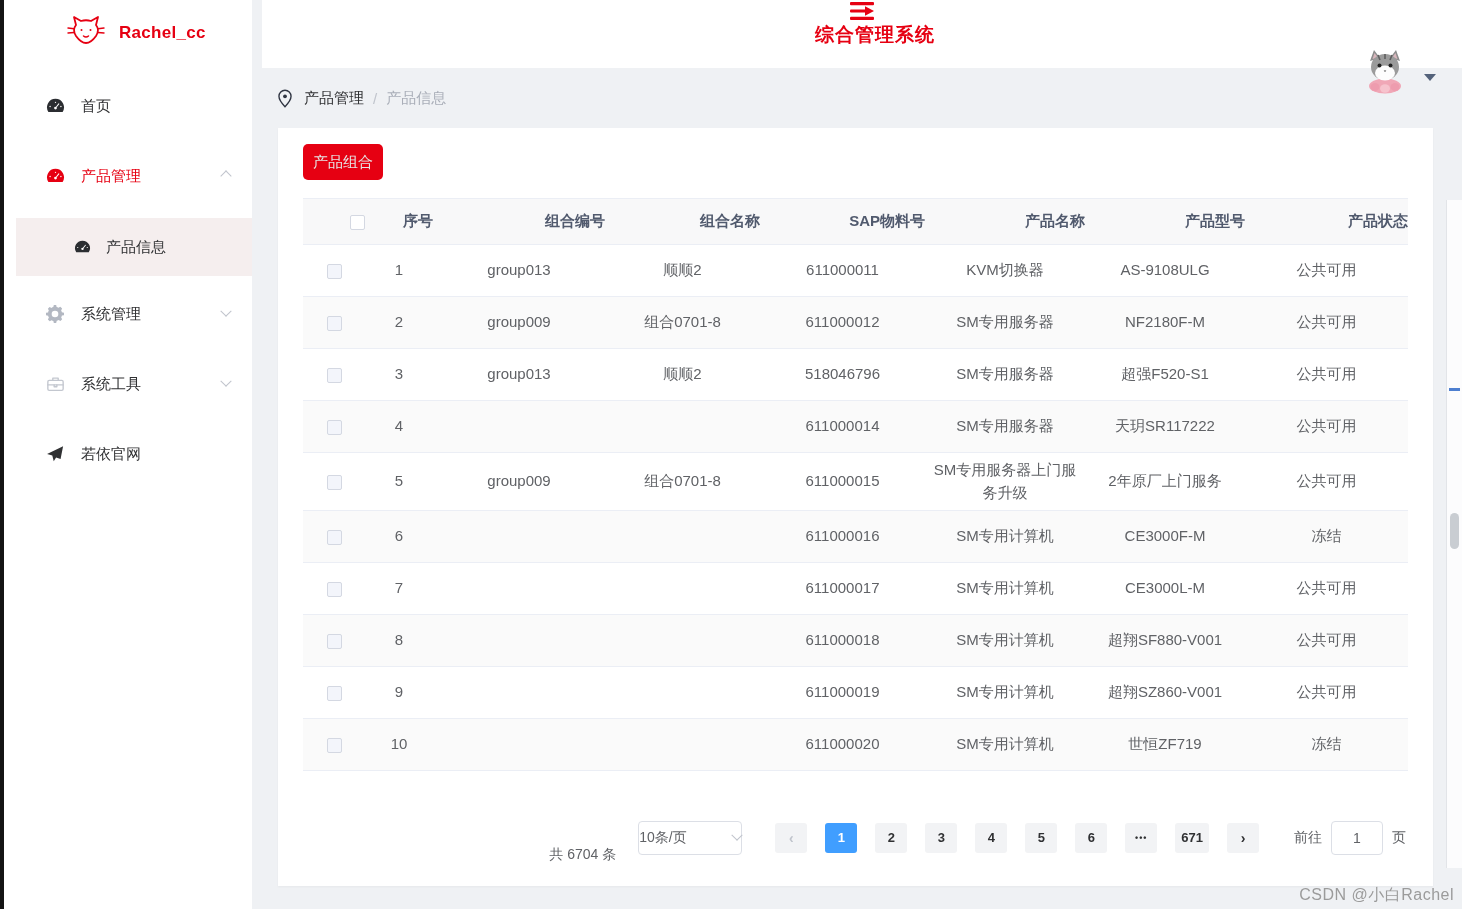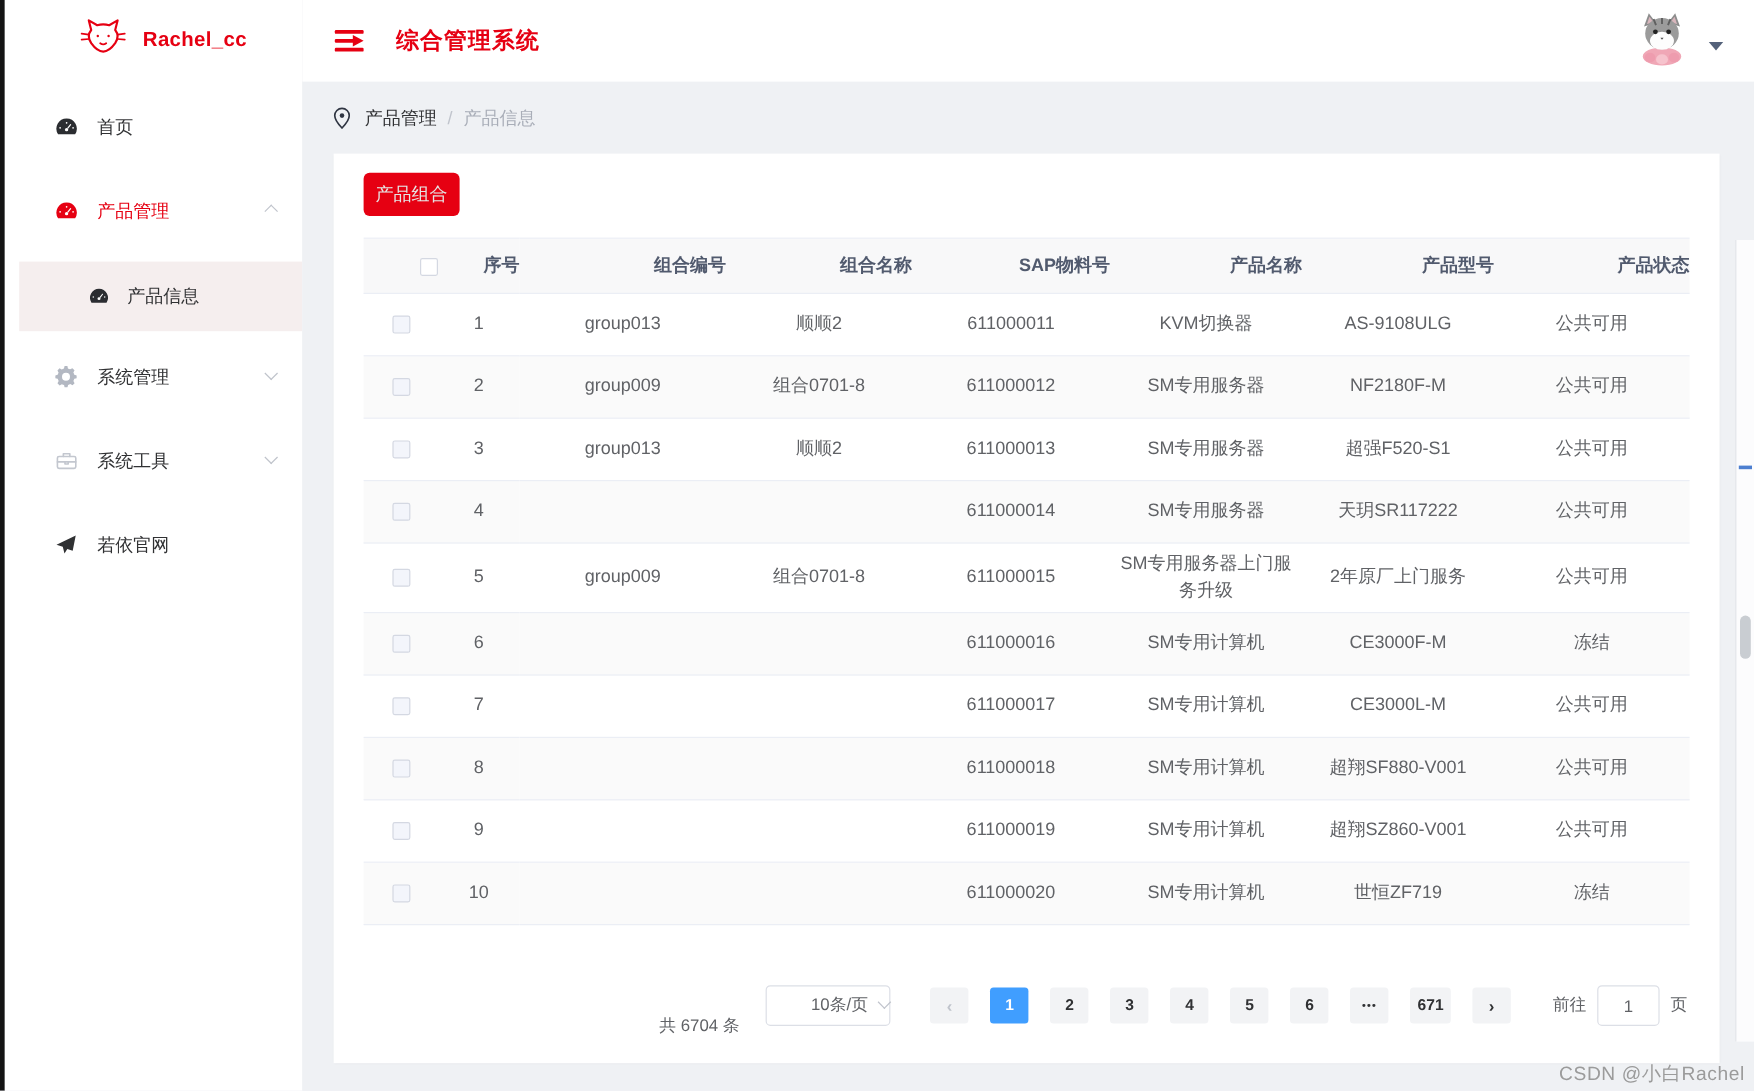--- a/index.html
+++ b/index.html
@@ -32,7 +32,7 @@
   .chev.up{transform:rotate(-135deg);}
   
   .main{flex:1;display:flex;flex-direction:column;background:var(--page-bg);position:relative;min-width:0;}
-  .topbar{height:68px;background:#fff;margin-left:0;display:flex;align-items:center;padding:0 26px;flex-shrink:0;}
+  .topbar{height:68px;background:#fff;margin-left:10px;display:flex;align-items:center;padding:0 26px;flex-shrink:0;flex-direction:column;}
   .topbar .title{color:var(--red);font-size:19px;font-weight:bold;margin-left:26px;letter-spacing:1px;}
   .avatar-wrap{margin-left:auto;display:flex;align-items:center;}
   .caret-down{width:0;height:0;border-left:6px solid transparent;border-right:6px solid transparent;border-top:7px solid #54627a;margin-left:15px;margin-top:8px;}

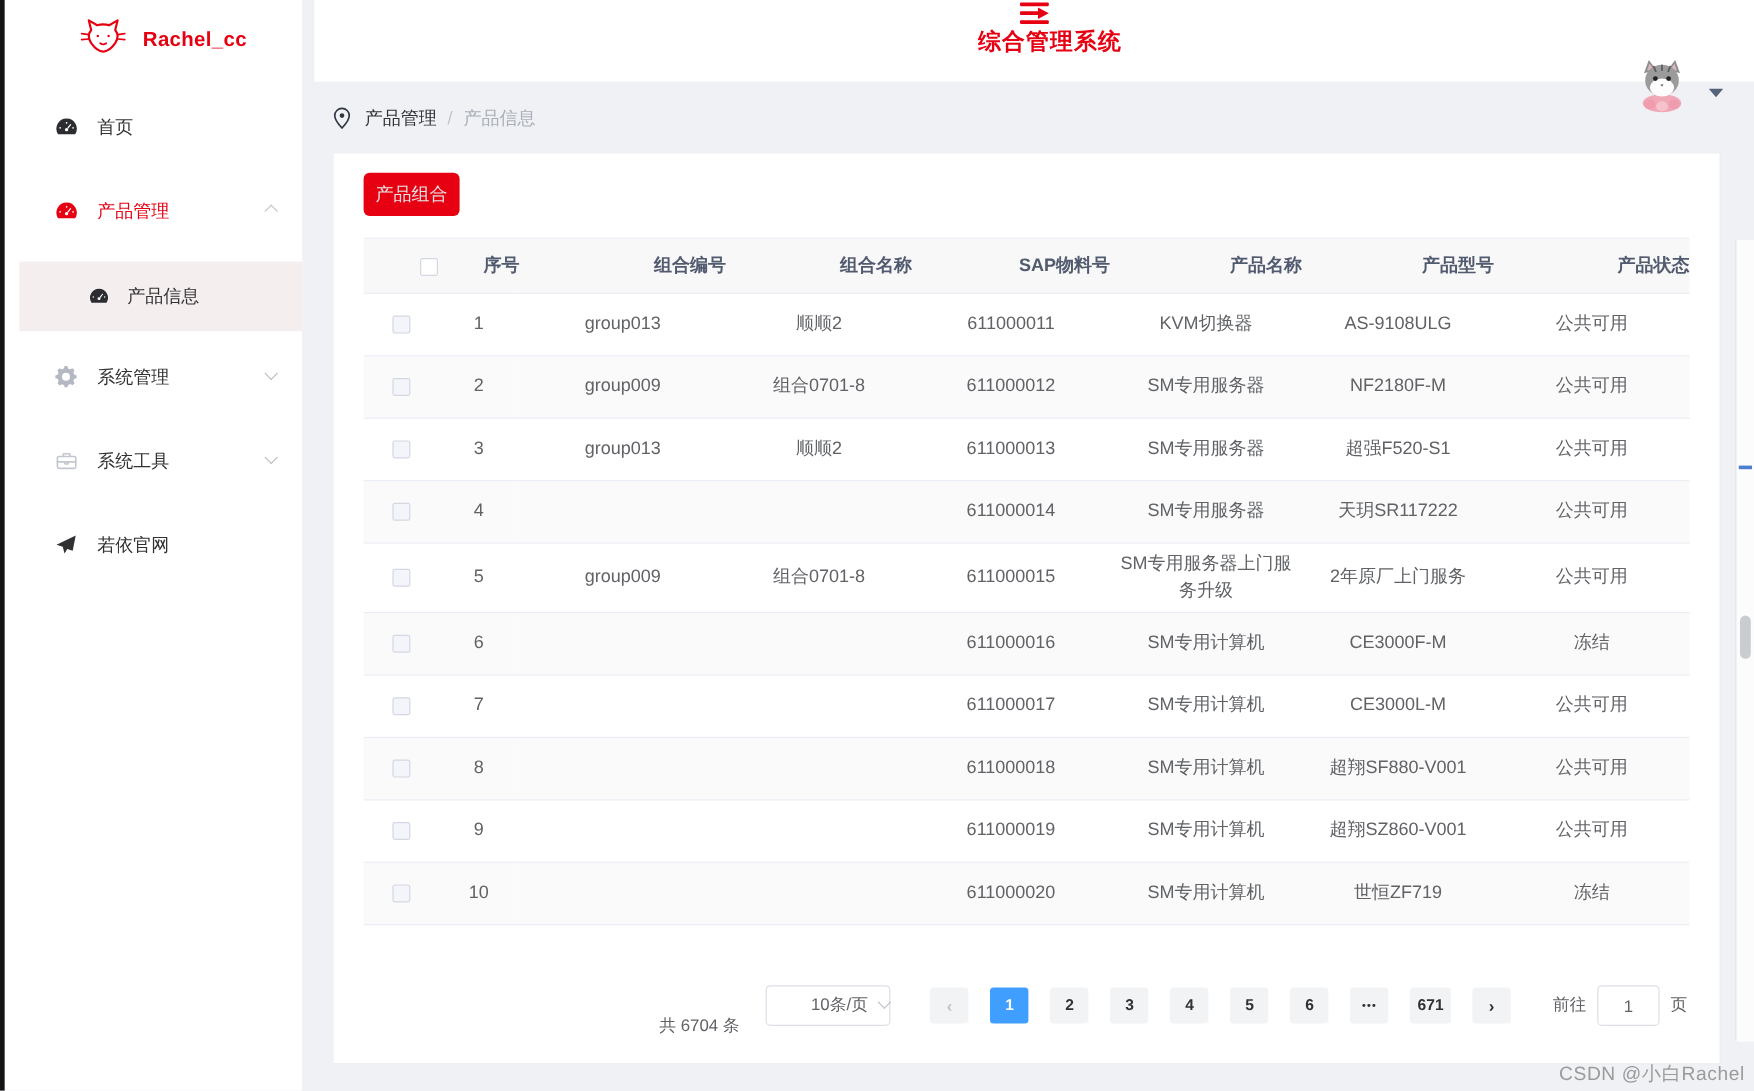--- a/index.html
+++ b/index.html
@@ -265,7 +265,7 @@
             <td>3</td>
             <td>group013</td>
             <td>顺顺2</td>
-            <td>611000013</td>
+            <td>518046796</td>
             <td>SM专用服务器</td>
             <td>超强F520-S1</td>
             <td>公共可用</td>

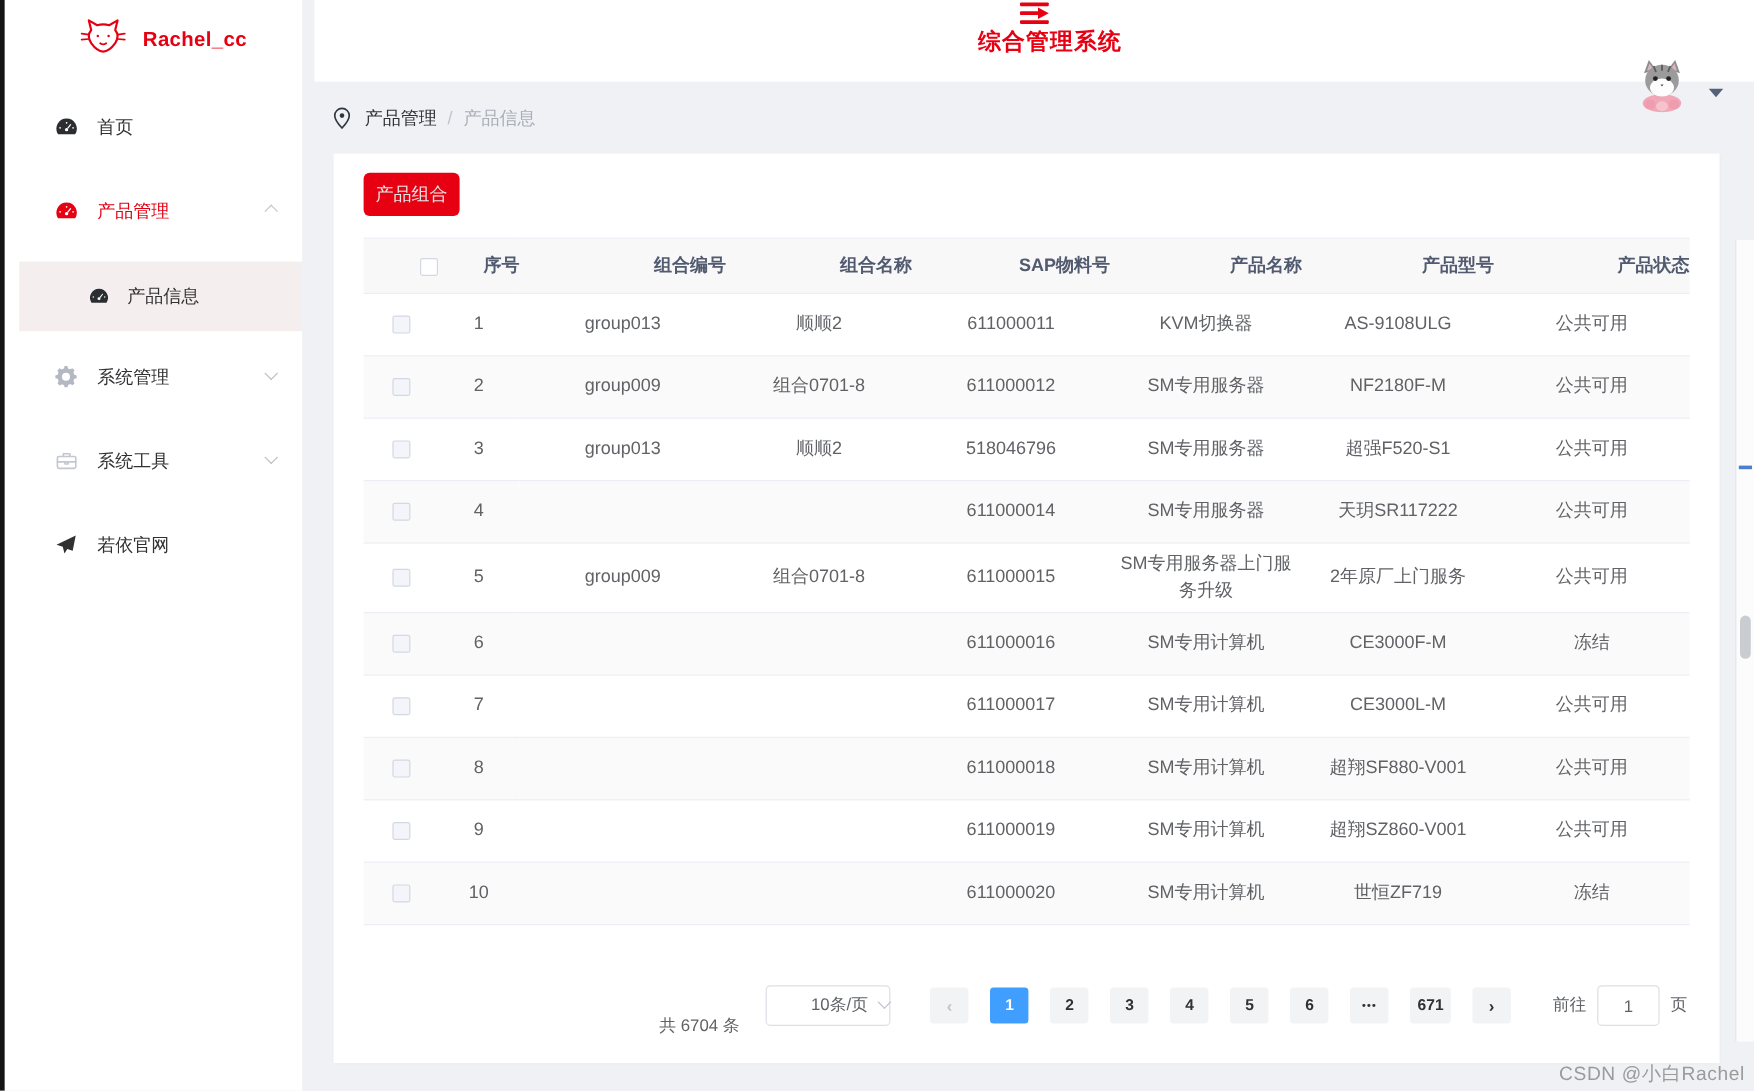--- a/index.html
+++ b/index.html
@@ -51,7 +51,7 @@
   
   .pagination{margin-top:auto;display:flex;align-items:center;justify-content:flex-end;padding:10px 2px 8px 0;font-size:14px;color:var(--cell);}
   .pag-total{margin-right:22px;margin-top:35px;}
-  .size-select{width:104px;height:34px;border:1px solid #dcdfe6;border-radius:4px;display:flex;align-items:center;justify-content:flex-end;color:var(--cell);cursor:pointer;margin-right:24px;background:#fff;}
+  .size-select{width:104px;height:34px;border:1px solid #dcdfe6;border-radius:4px;display:flex;align-items:center;justify-content:space-between;color:var(--cell);cursor:pointer;margin-right:24px;background:#fff;}
   .size-select .chev{margin-left:10px;}
   .pg-btn{min-width:32px;height:30px;border-radius:3px;background:#f2f3f5;color:var(--dark);font-weight:bold;font-size:13px;display:flex;align-items:center;justify-content:center;margin:0 9px;cursor:pointer;padding:0 6px;}
   .pg-btn.active{background:var(--blue);color:#fff;}

